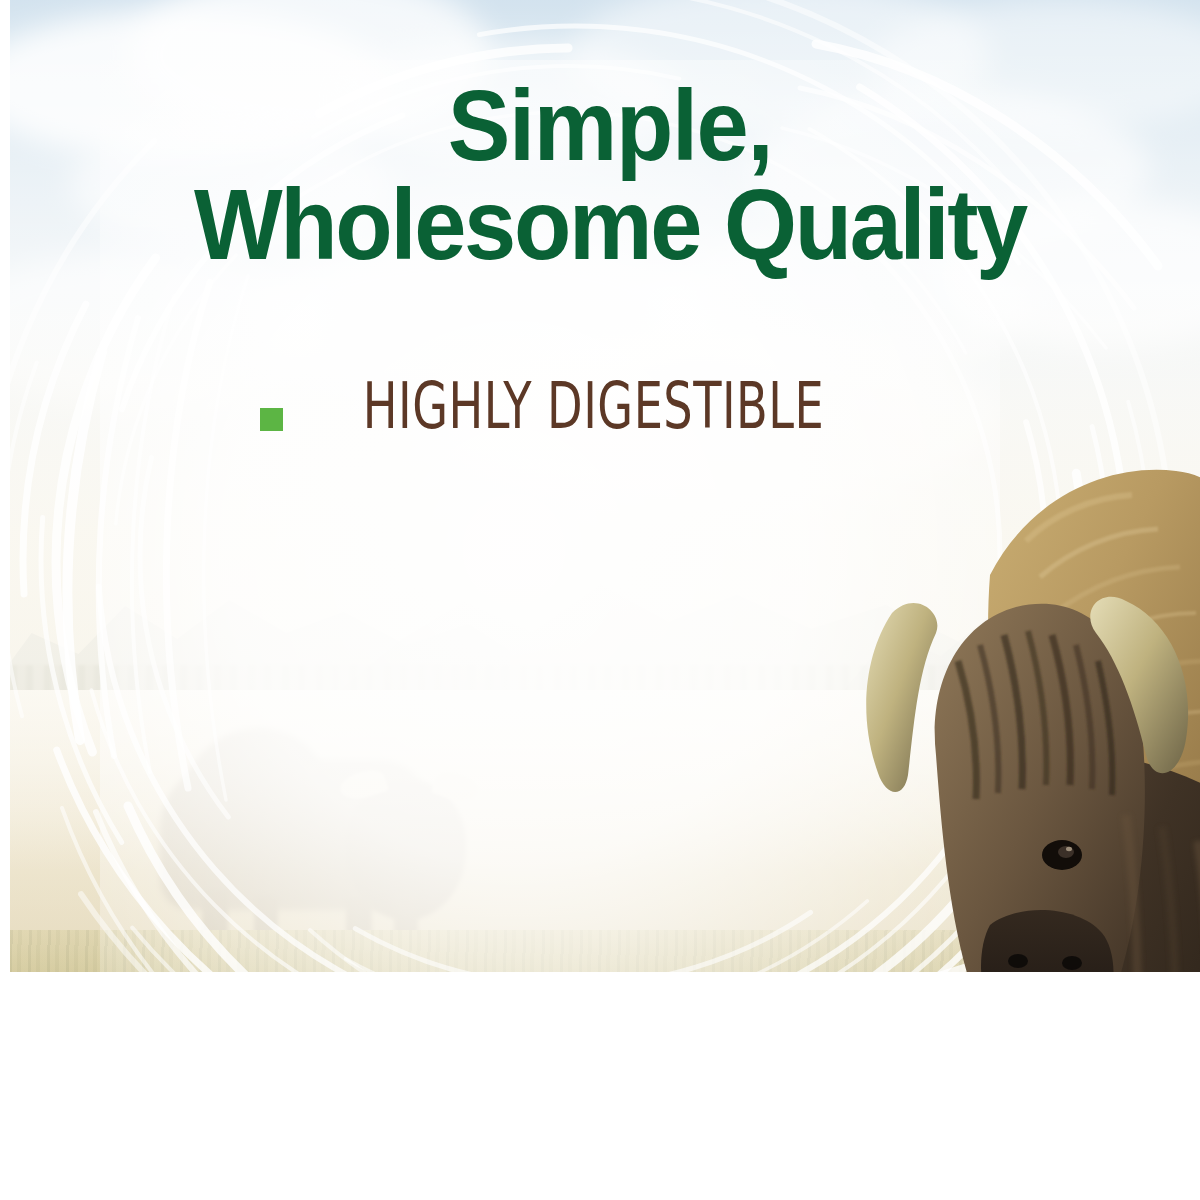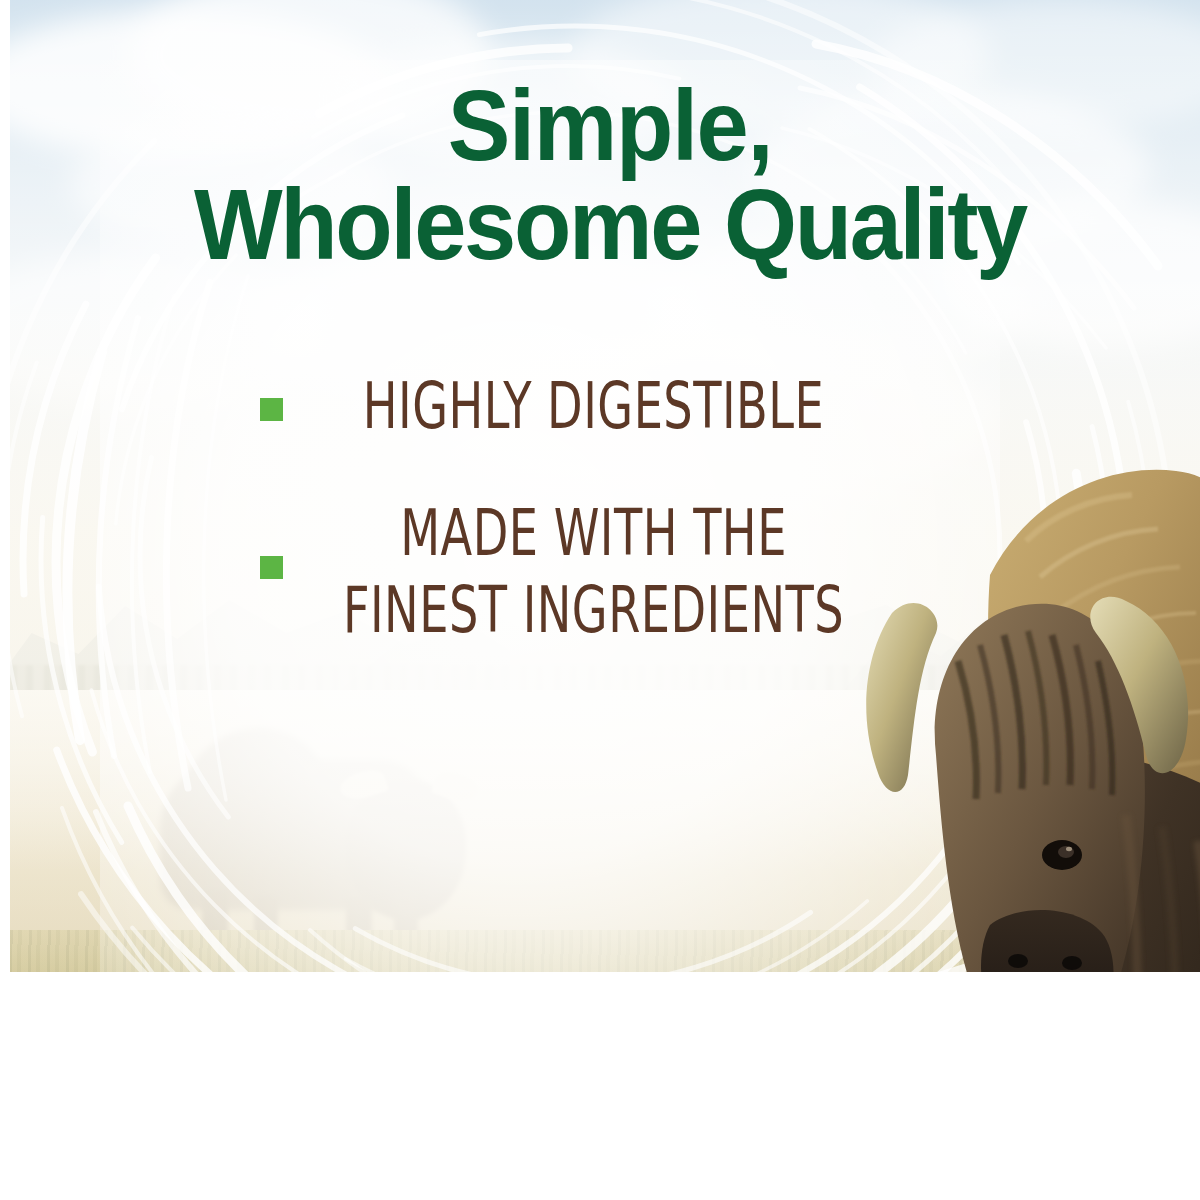--- a/index.html
+++ b/index.html
@@ -144,7 +144,7 @@
   .bullets{
     position:absolute; left:250px; top:368px; width:620px;
   }
-  .bullet{ display:flex; align-items:center; }
+  .bullet{ display:flex; align-items:flex-end; }
   .b1{ margin-bottom:64px; }
   .b2{ margin-bottom:66px; }
   .bullet-marker{

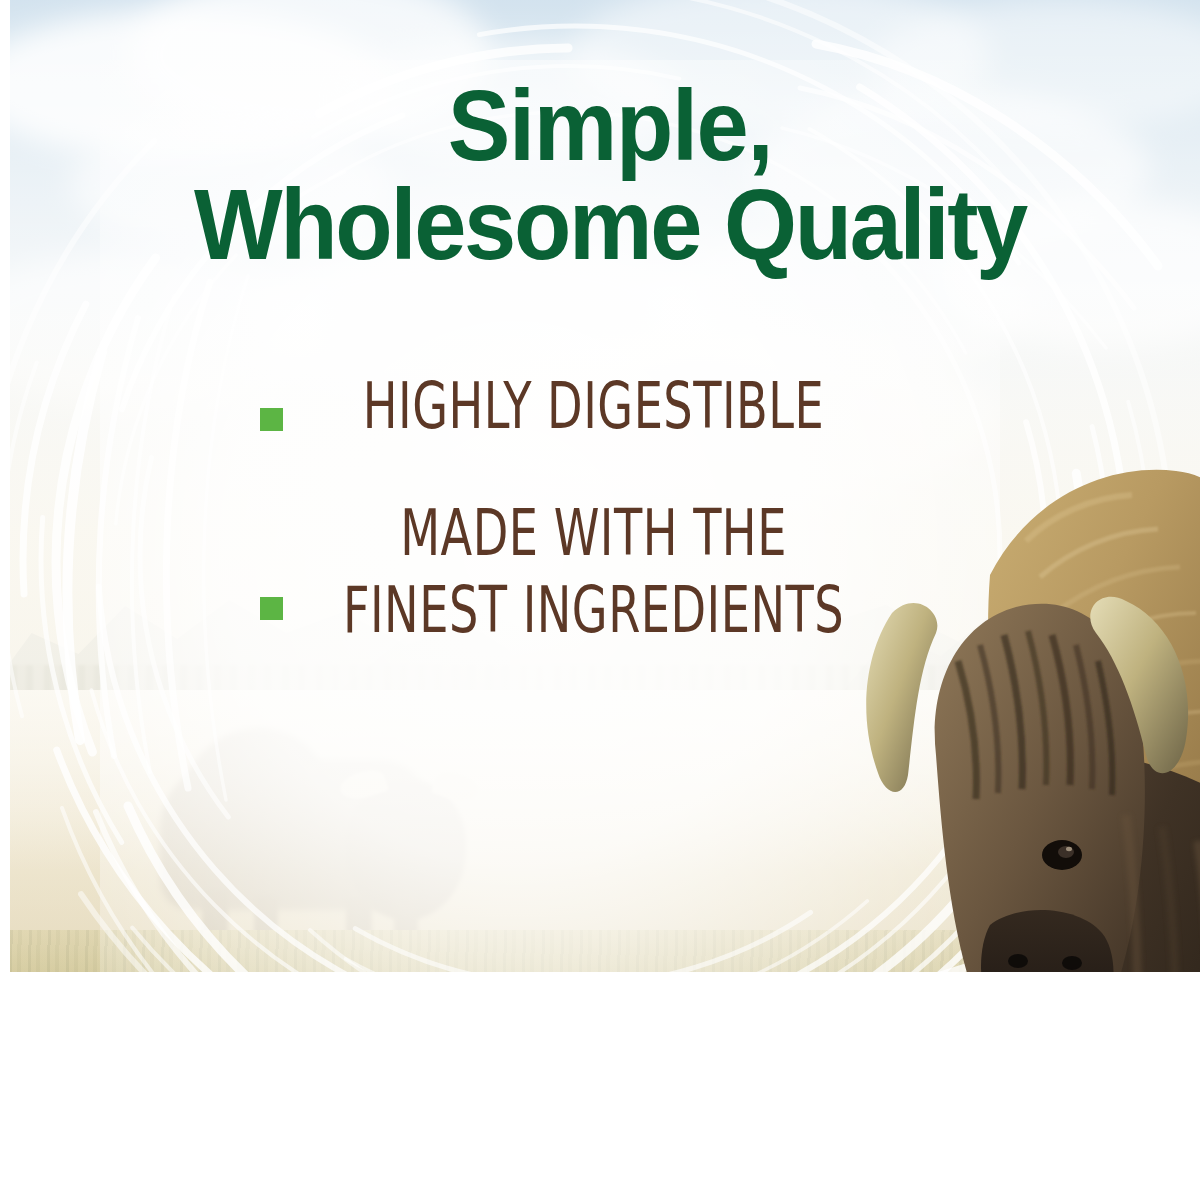--- a/index.html
+++ b/index.html
@@ -387,13 +387,6 @@
       <span class="bullet-text">HIGHLY DIGESTIBLE</span>
     </div>
 
-    <div class="bullet b2">
-      <span class="bullet-marker"></span>
-      <span class="bullet-text">
-        <span>MADE WITH THE</span><br>
-        <span>FINEST INGREDIENTS</span>
-      </span>
-    </div>
 
 
   </div>

